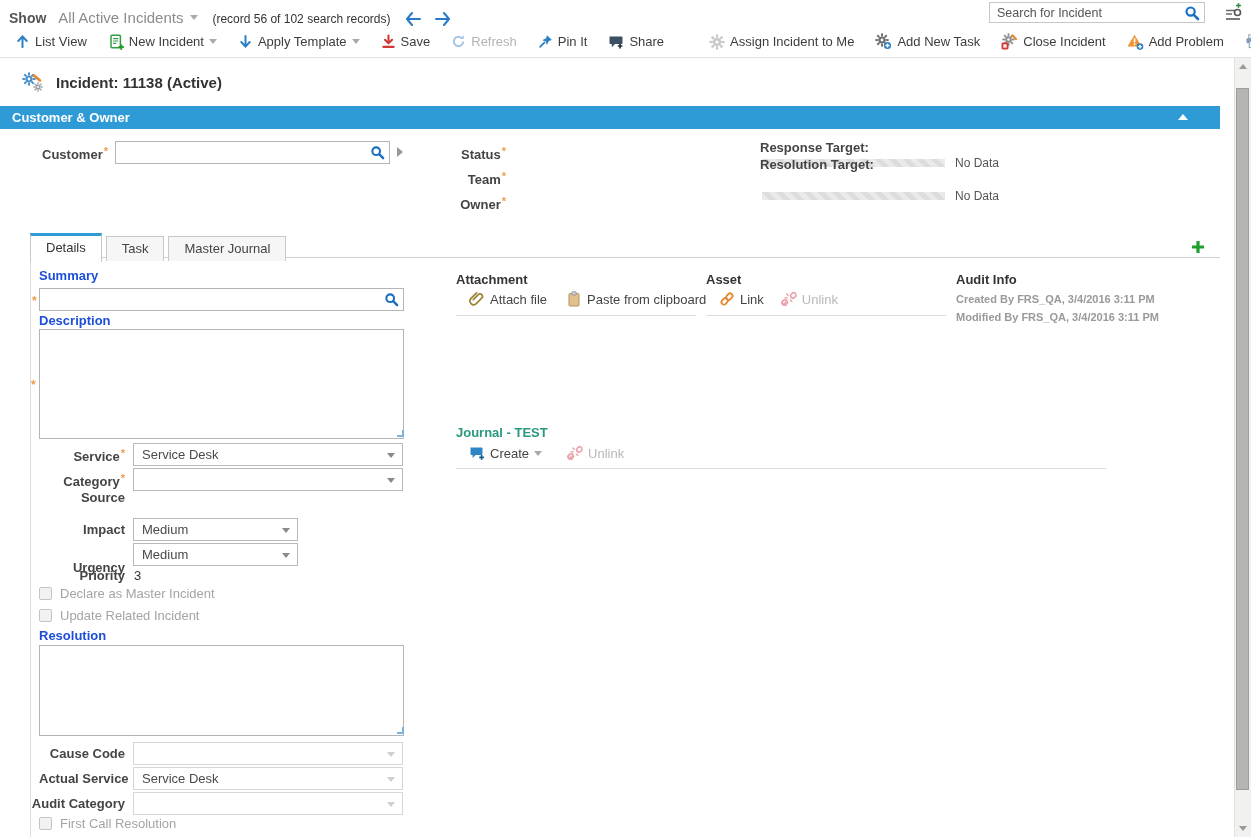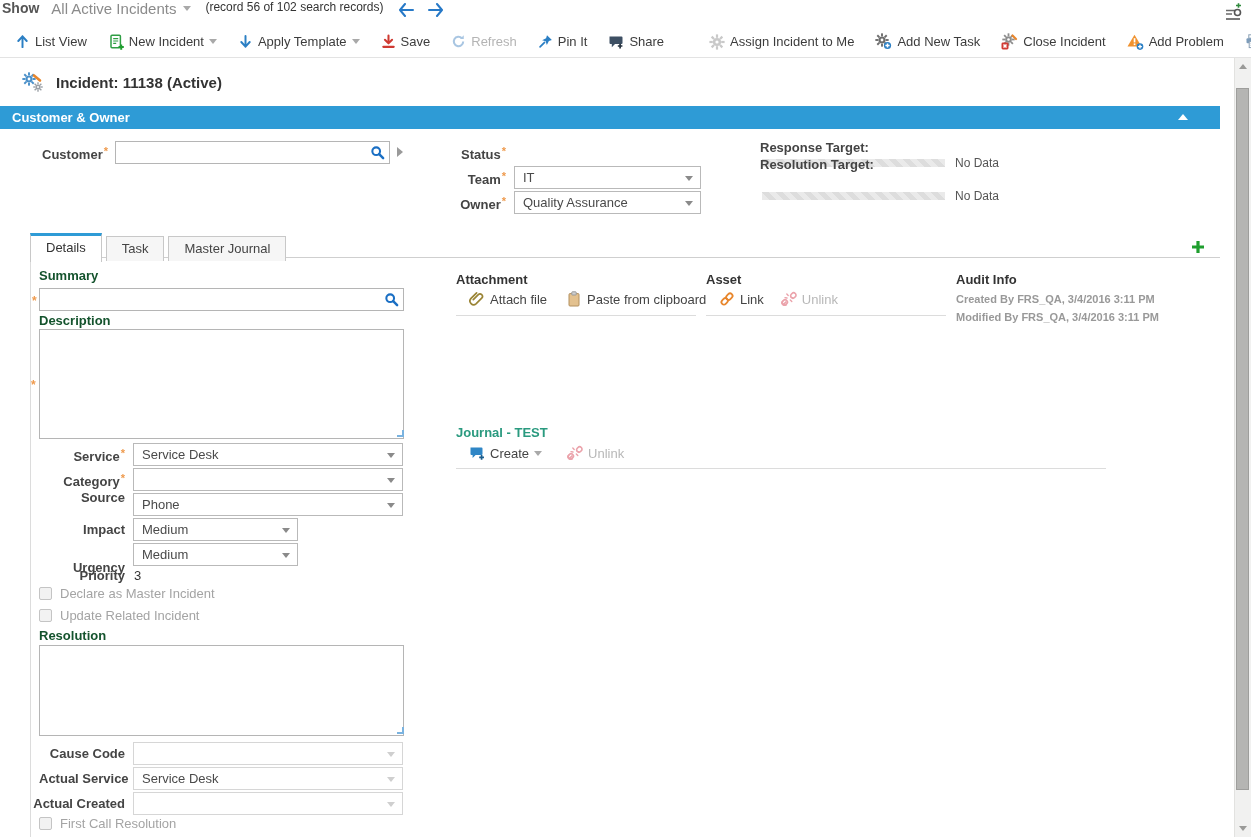--- a/index.html
+++ b/index.html
@@ -8,7 +8,7 @@
   .icn { display:inline-block; vertical-align:middle; flex:none; }
 
   
-  .topbar { position:absolute; top:0; left:0; right:0; height:26px; display:flex; align-items:flex-start; padding-left:2px; background:#fff; }
+  .topbar { position:absolute; top:0; left:0; right:0; height:26px; display:flex; align-items:flex-end; padding-left:9px; background:#fff; }
   .show-label { font-size:14px; font-weight:bold; color:#555; }
   .view-selector { display:flex; align-items:center; gap:7px; margin-left:12px; font-size:15px; color:#8b8b8b; cursor:pointer; }
   .record-counter { margin-left:14px; font-size:12px; color:#333; }

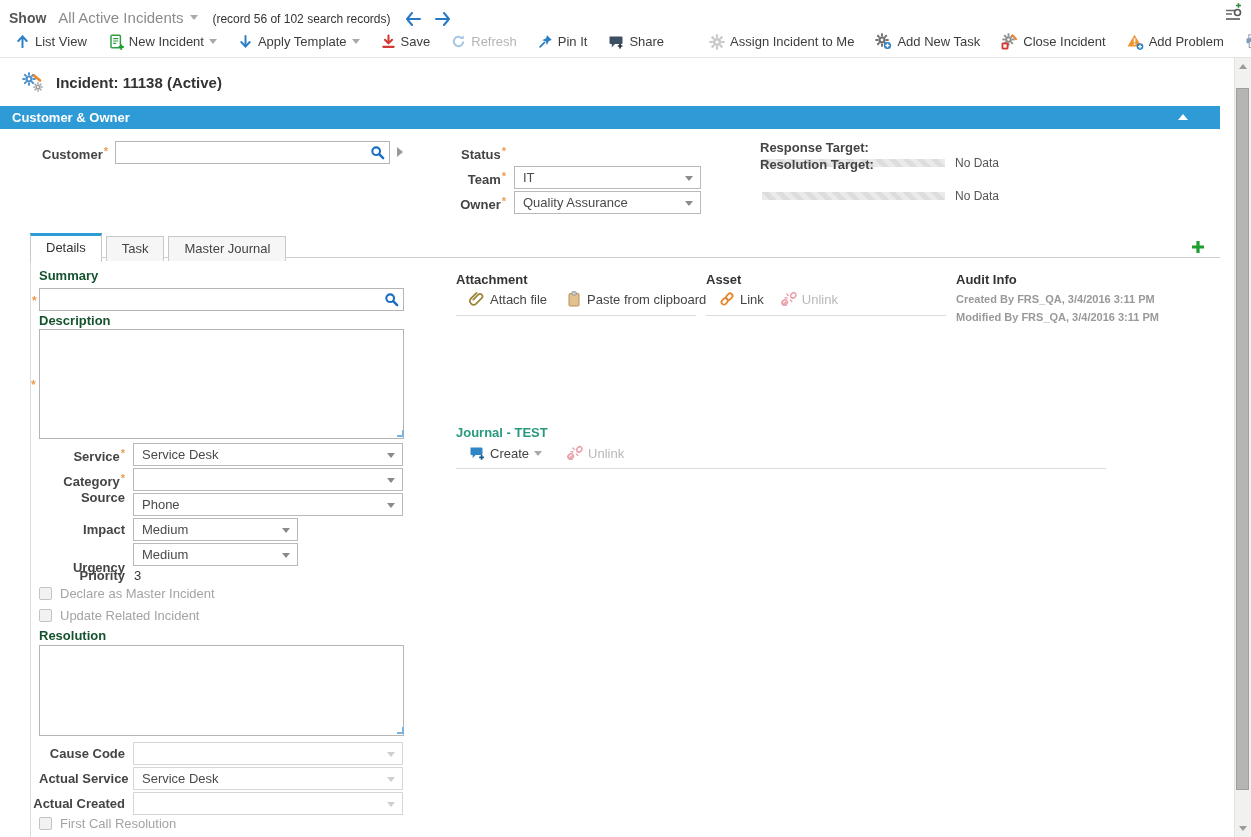--- a/index.html
+++ b/index.html
@@ -137,6 +137,12 @@
         <path d="M9 1 L14 7 L9 13 M13.5 7 H1" fill="none" stroke="#2779c7" stroke-width="2" stroke-linecap="round" stroke-linejoin="round"></path>
       </svg>
   </span>
+  <span class="searchbox">
+    <input type="text" placeholder="Search for Incident" style="">
+    <svg class="icn" width="16" height="16" viewBox="0 0 16 16" style="color:#1a6fc4">
+        <use href="#i-mag"></use>
+      </svg>
+  </span>
   <span class="advsearch">
     <svg class="icn" width="19" height="19" viewBox="0 0 19 19">
       <path d="M2 7.5h9 M2 11h6" stroke="#6b6b6b" stroke-width="1.6"></path>

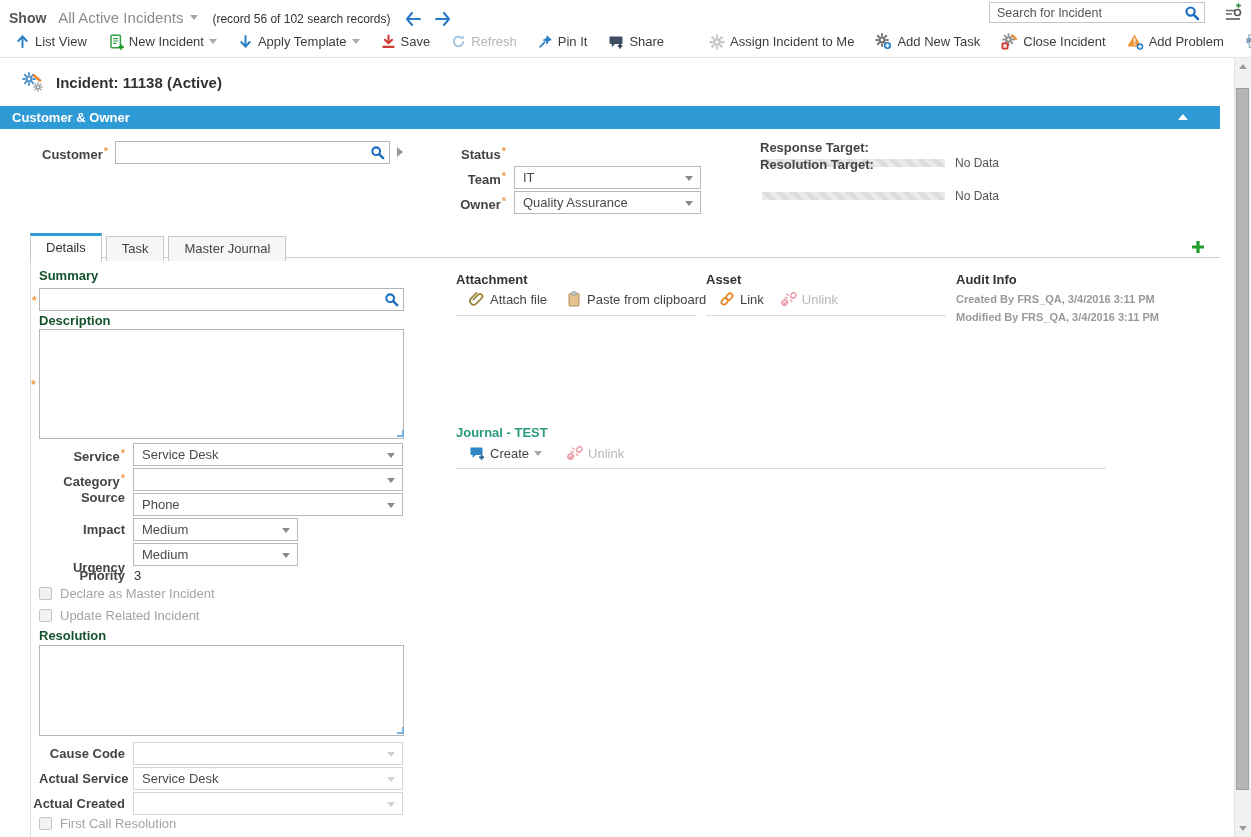--- a/index.html
+++ b/index.html
@@ -276,10 +276,6 @@
   <span class="flabel req" style="left:420px; top:16px; width:86px;">Status</span>
 
   <span class="flabel req" style="left:420px; top:41px; width:86px;">Team</span>
-  <span class="sel" style="left:514px; top:37px; width:187px;">
-    <span>IT</span>
-    <span class="caret"></span>
-  </span>
 
   <span class="flabel req" style="left:420px; top:66px; width:86px;">Owner</span>
   <span class="sel" style="left:514px; top:62px; width:187px;">

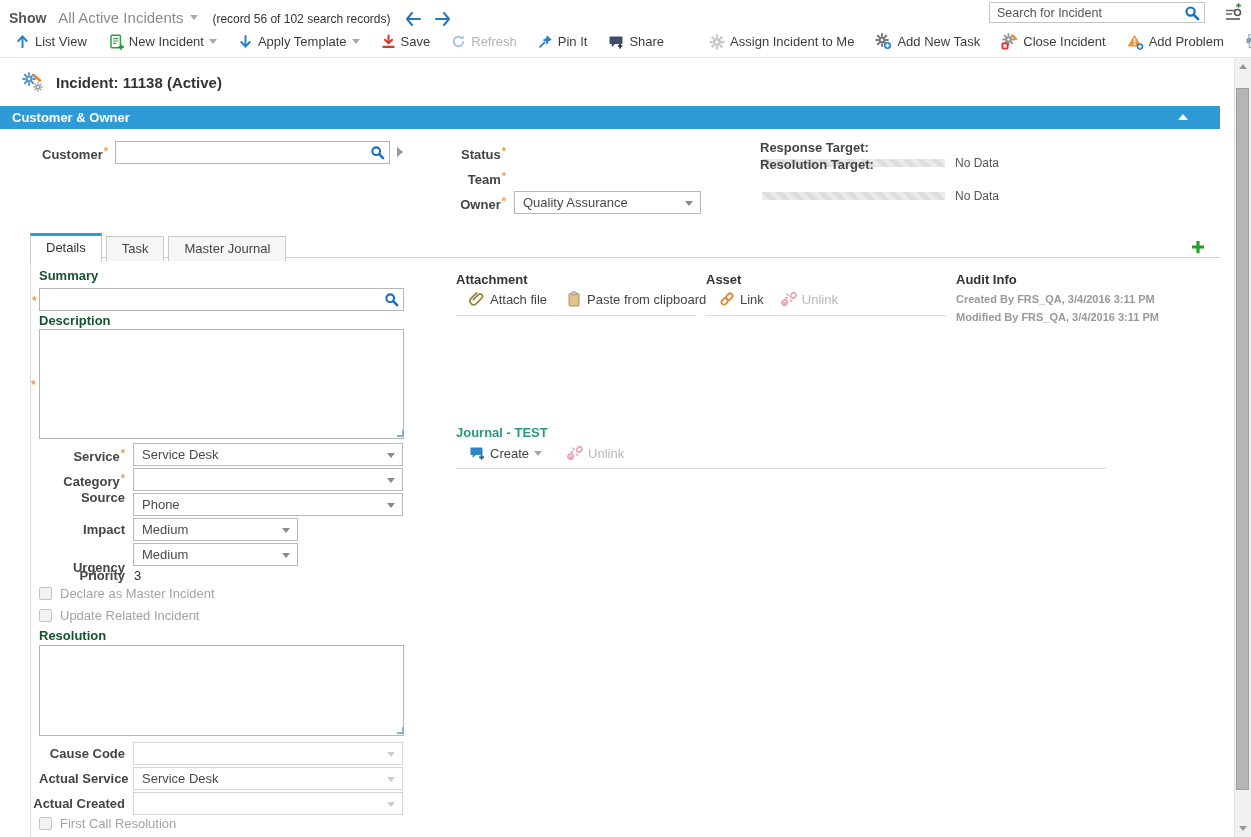--- a/index.html
+++ b/index.html
@@ -278,10 +278,6 @@
   <span class="flabel req" style="left:420px; top:41px; width:86px;">Team</span>
 
   <span class="flabel req" style="left:420px; top:66px; width:86px;">Owner</span>
-  <span class="sel" style="left:514px; top:62px; width:187px;">
-    <span>Quality Assurance</span>
-    <span class="caret"></span>
-  </span>
 
   <span class="target-label" style="left:760px; top:11px;">Response Target:</span>
   <span class="pbar" style="left:762px; top:30px;"></span>

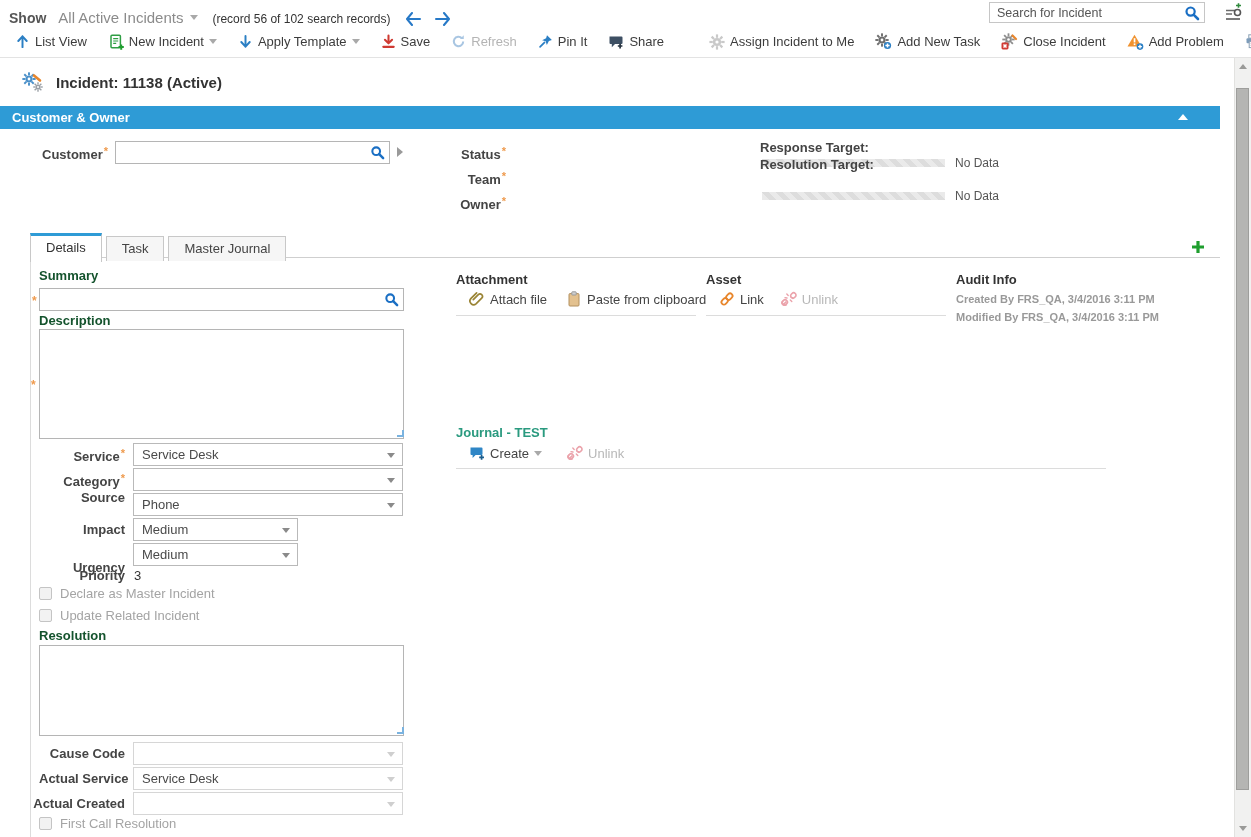--- a/index.html
+++ b/index.html
@@ -57,7 +57,7 @@
 
   
   .panel { position:absolute; top:257px; left:30px; right:31px; bottom:0; border-top:1px solid #cfcfcf; border-left:1px solid #dcdcdc; background:#fff; }
-  .plabel { position:absolute; font-size:13px; font-weight:bold; color:#14532d; white-space:nowrap; }
+  .plabel { position:absolute; font-size:13px; font-weight:bold; color:#1d4ed8; white-space:nowrap; }
   .star { position:absolute; color:#ef9a4d; font-size:12px; font-weight:bold; }
   .tarea { position:absolute; border:1px solid #b5b5b5; background:#fff; }
   .grip { position:absolute; width:7px; height:7px; border-right:2px solid #7ab3e0; border-bottom:2px solid #7ab3e0; }

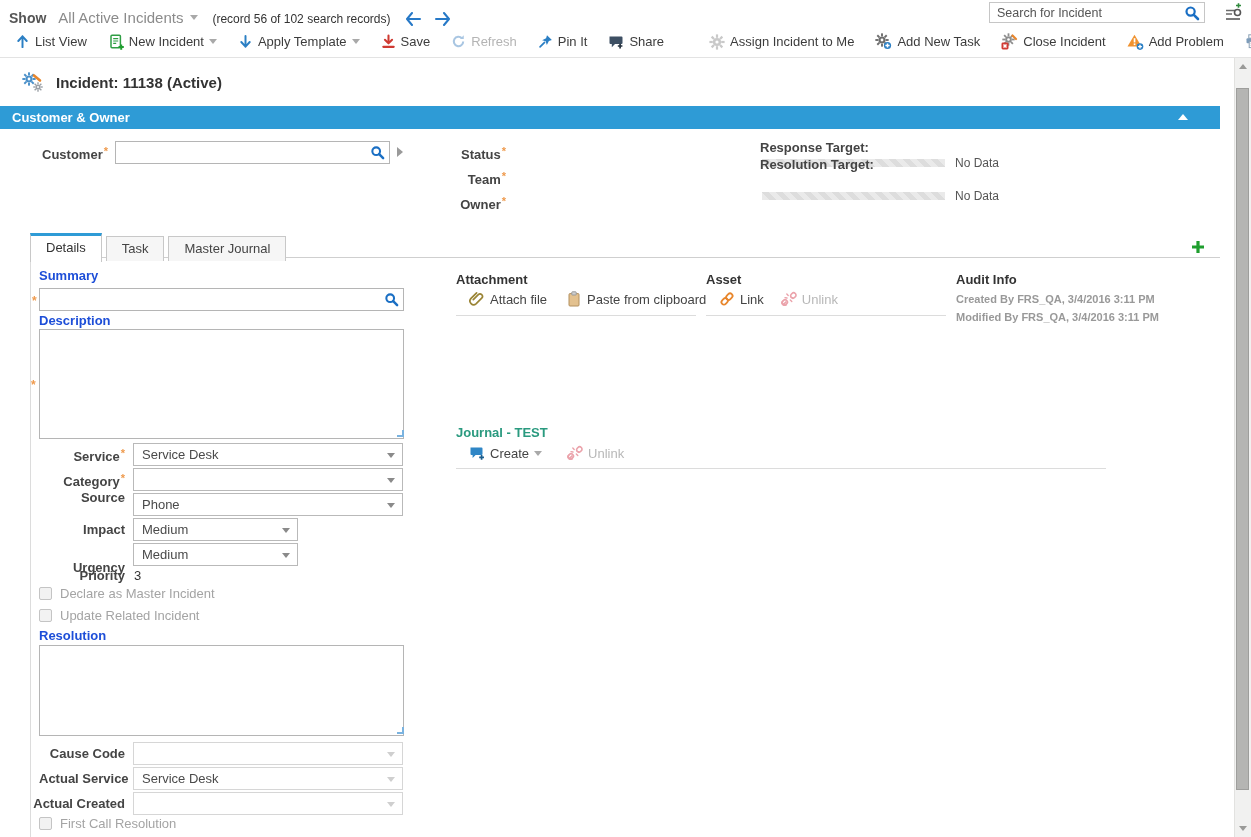--- a/index.html
+++ b/index.html
@@ -328,10 +328,6 @@
   </span>
 
   <span class="flabel" style="left:8px; top:232px; width:86px;">Source</span>
-  <span class="sel" style="left:102px; top:235px; width:270px;">
-    <span>Phone</span>
-    <span class="caret"></span>
-  </span>
 
   <span class="flabel" style="left:8px; top:264px; width:86px;">Impact</span>
   <span class="sel" style="left:102px; top:260px; width:165px;">

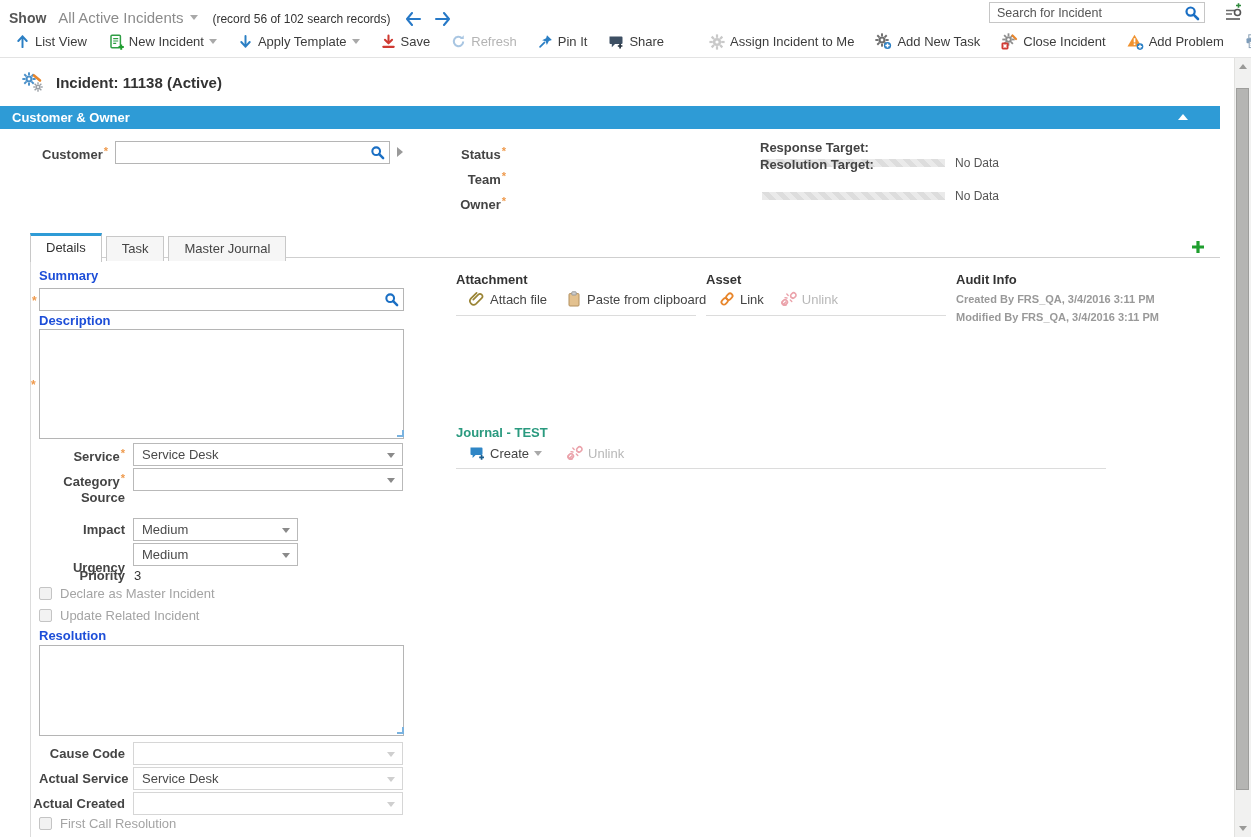--- a/index.html
+++ b/index.html
@@ -369,7 +369,7 @@
     <span class="caret"></span>
   </span>
 
-  <span class="flabel" style="left:0px; top:538px; width:94px;">Actual Created</span>
+  <span class="flabel" style="left:0px; top:538px; width:94px;">Audit Category</span>
   <span class="sel dim" style="left:102px; top:534px; width:270px;">
     <span></span>
     <span class="caret"></span>

